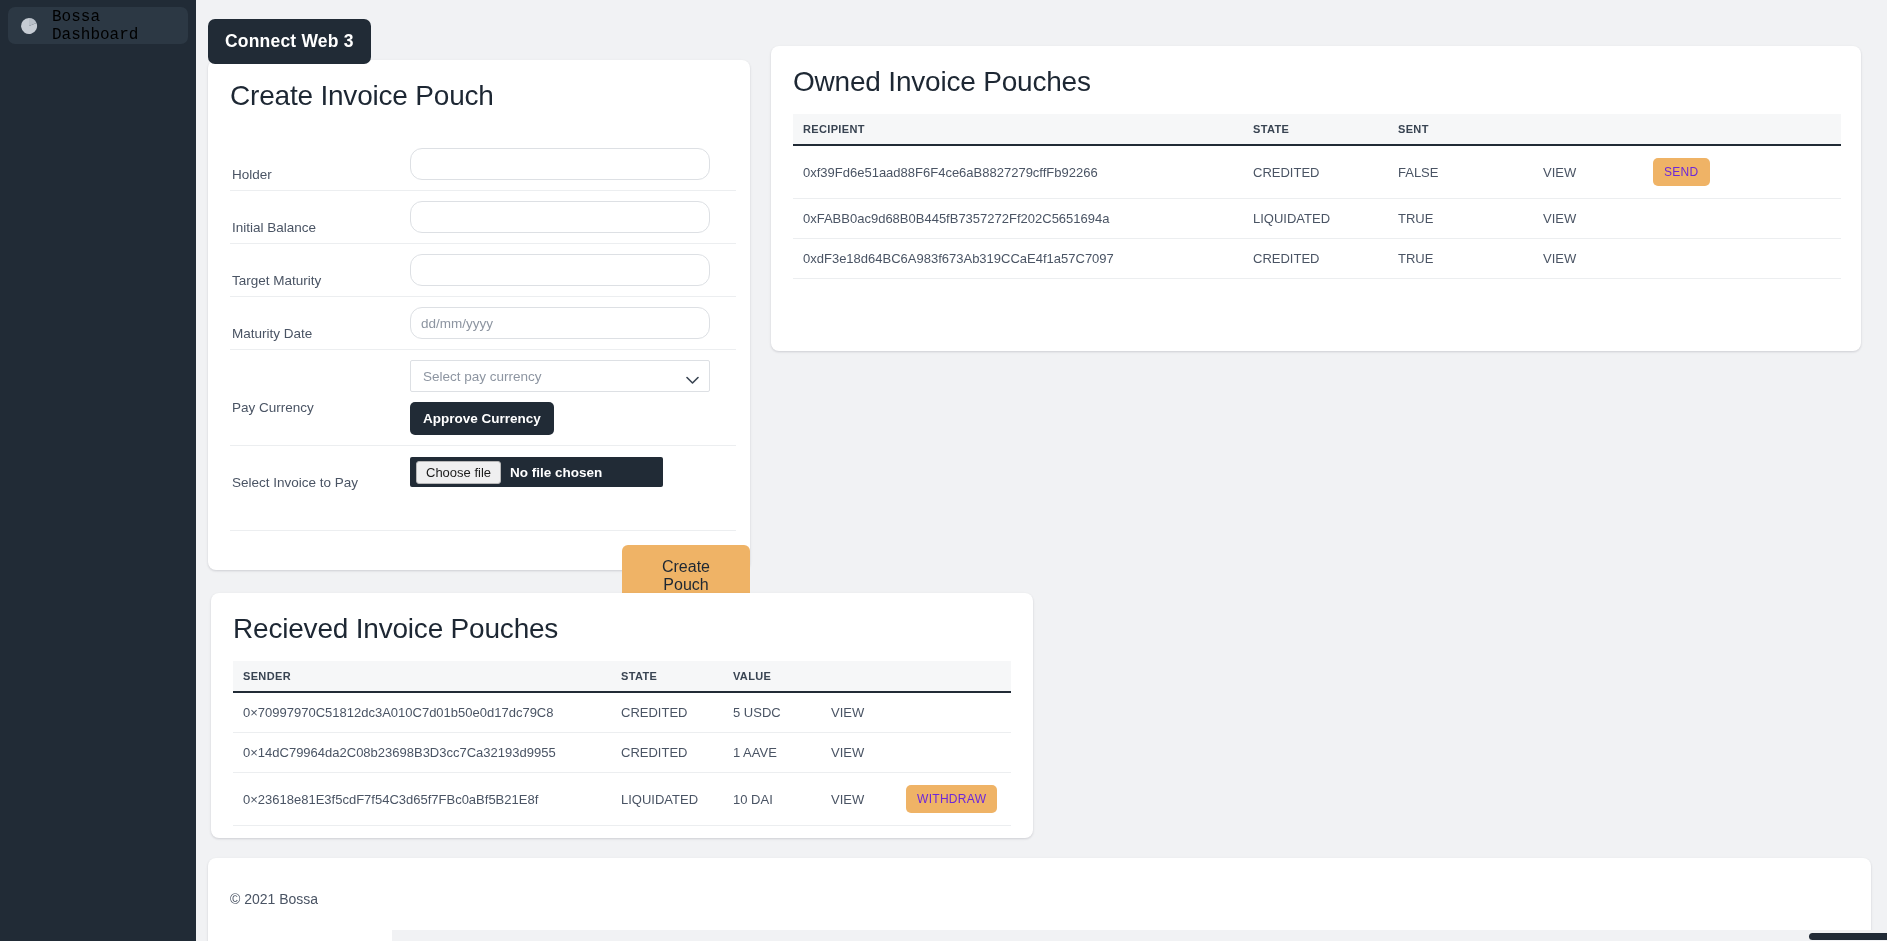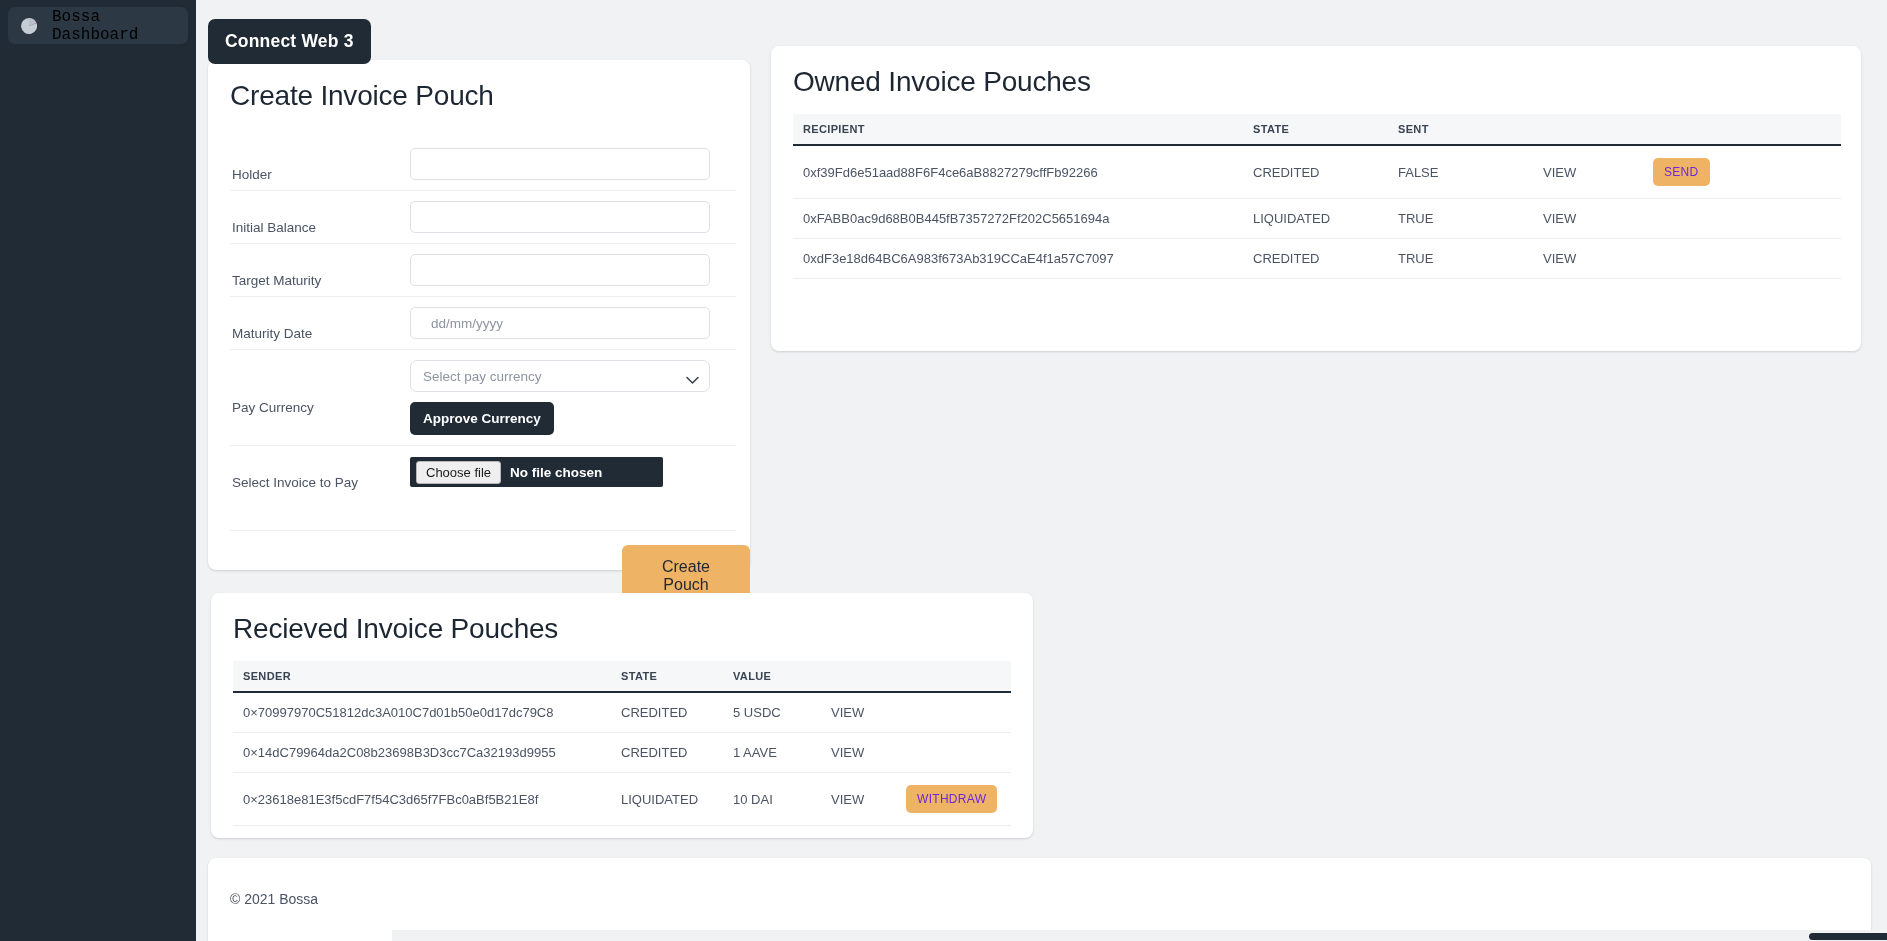--- a/index.html
+++ b/index.html
@@ -94,11 +94,11 @@
   .text-input {
     width: 300px; height: 32px;
     border: 1px solid #dde0e4;
-    border-radius: 5px;
+    border-radius: 12px;
     background: #fff;
     font-size: 13.5px;
     color: #394452;
-    padding: 0 20px;
+    padding: 0 10px;
     font-family: "Liberation Sans", sans-serif;
     outline: none;
   }

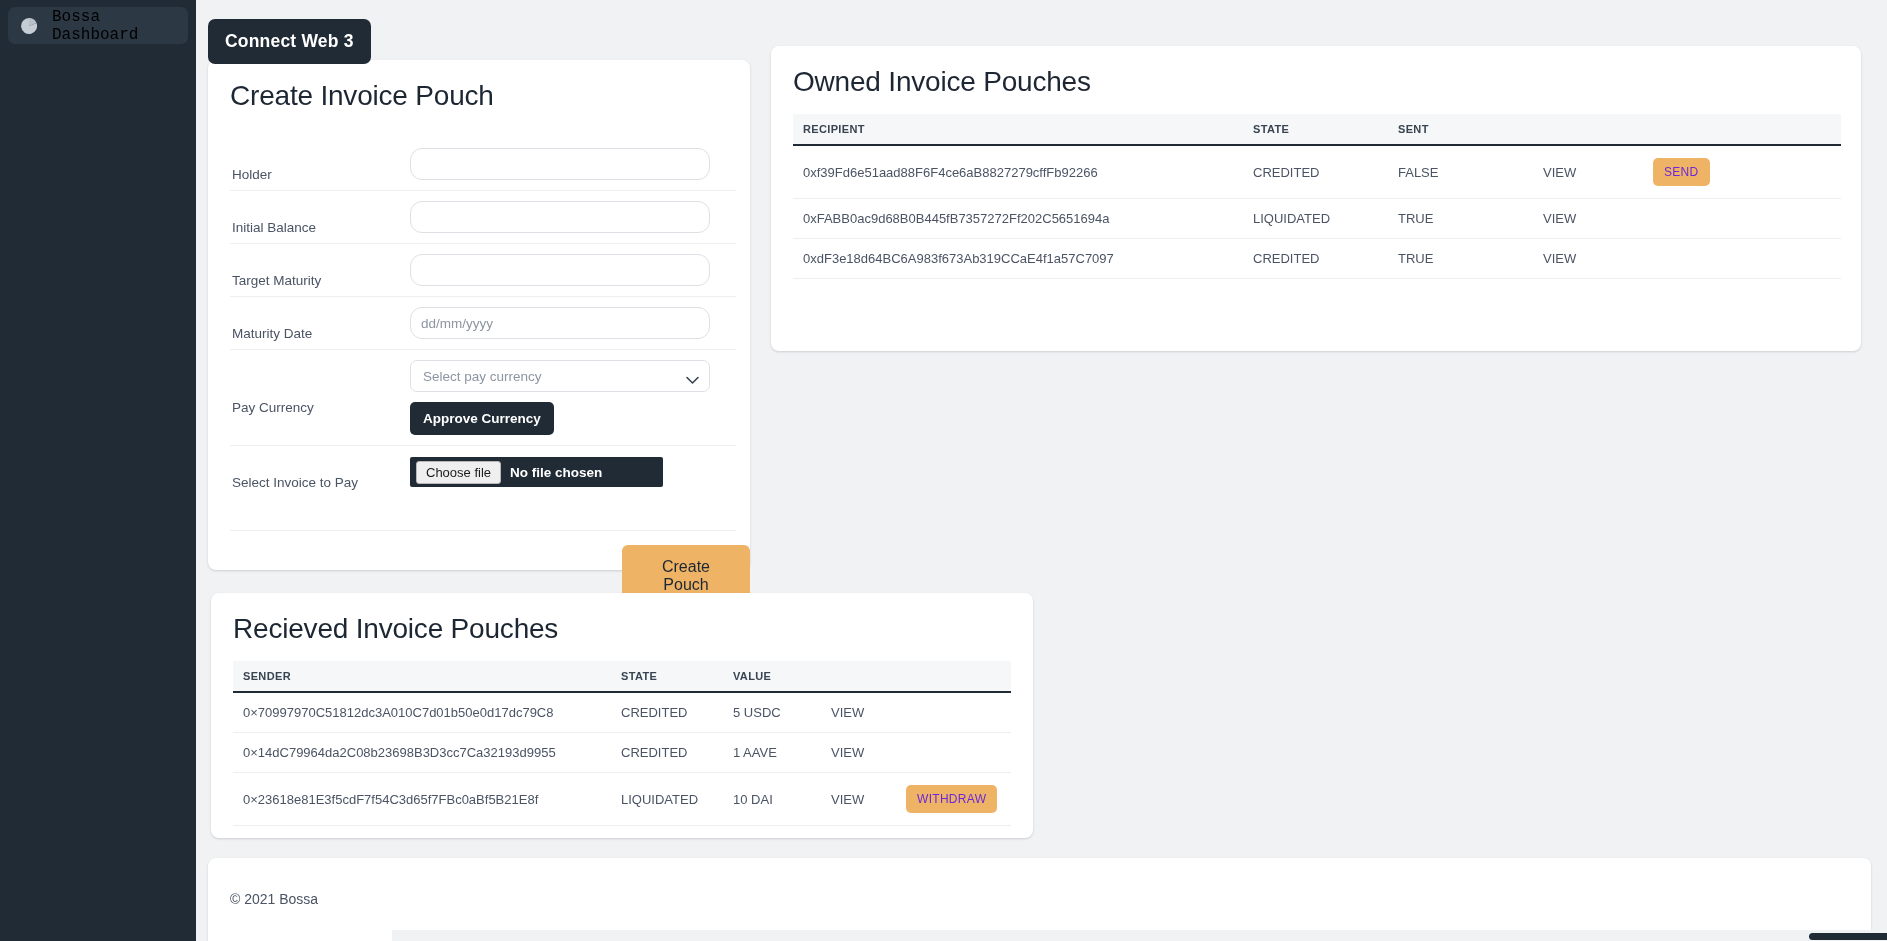--- a/index.html
+++ b/index.html
@@ -107,7 +107,7 @@
   .select-input {
     width: 300px; height: 32px;
     border: 1px solid #dde0e4;
-    border-radius: 7px;
+    border-radius: 2px;
     background: #fff;
     font-size: 13.5px;
     color: #8d95a1;

